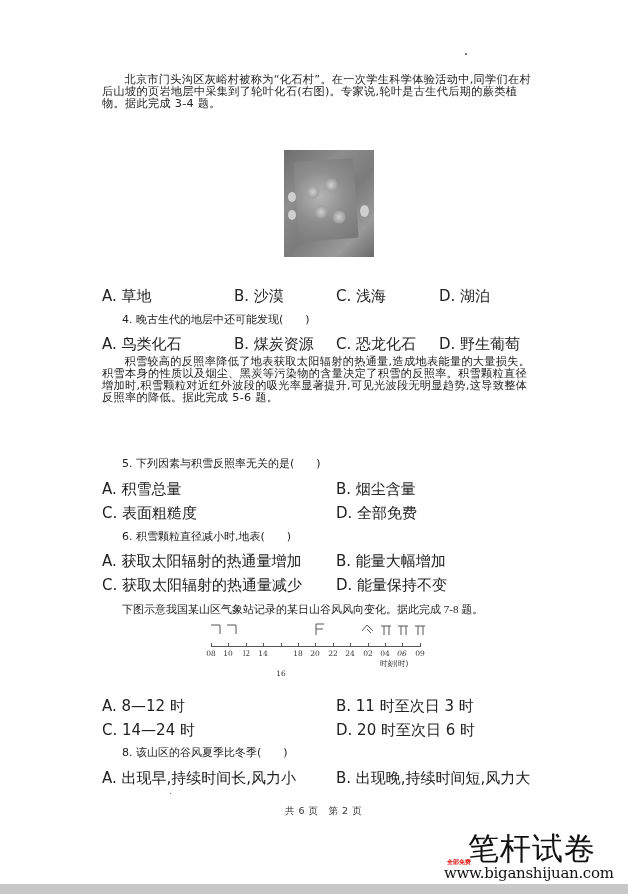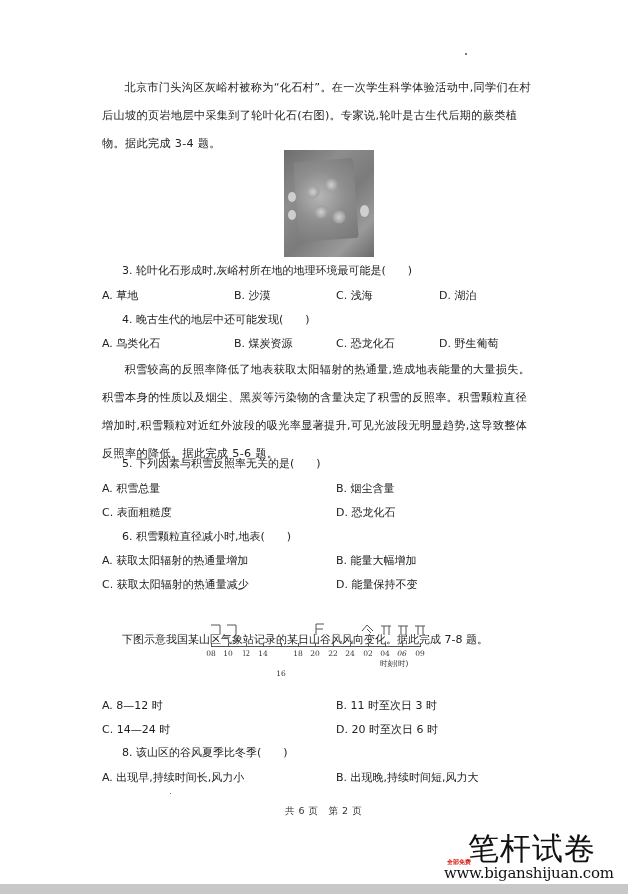--- a/index.html
+++ b/index.html
@@ -14,7 +14,7 @@
     .dot { position: absolute; width: 2px; height: 2px; background: #777; }
     .para {
       position: absolute; left: 102px; width: 432px;
-      font-size: 11.2px; line-height: 28px; letter-spacing: 0.3px;
+      font-size: 11.2px; line-height: 12px; letter-spacing: 0.3px;
       text-indent: 2em; margin: 0; color: #222;
     }
     .q { position: absolute; left: 122px; font-size: 11px; line-height: 14px; white-space: nowrap; }

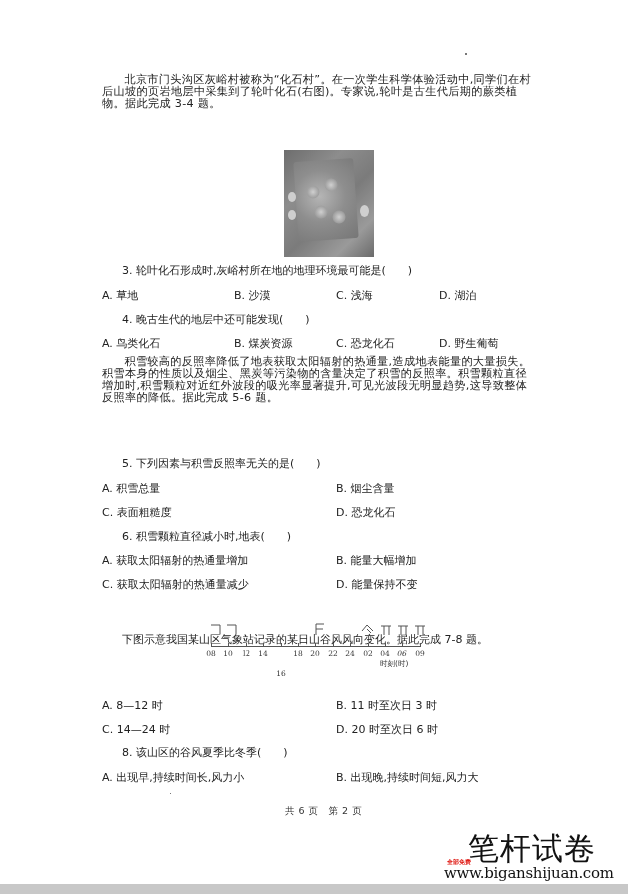--- a/index.html
+++ b/index.html
@@ -78,7 +78,6 @@
     <div class="hand" style="left:76px;top:55px;width:9px;height:12px;"></div>
   </div>
 
-  <div class="q" style="top:264px;">3. 轮叶化石形成时,灰峪村所在地的地理环境最可能是(　　)</div>
   <div class="opt" style="left:102px;top:289px;">A. 草地</div>
   <div class="opt" style="left:234px;top:289px;">B. 沙漠</div>
   <div class="opt" style="left:336px;top:289px;">C. 浅海</div>

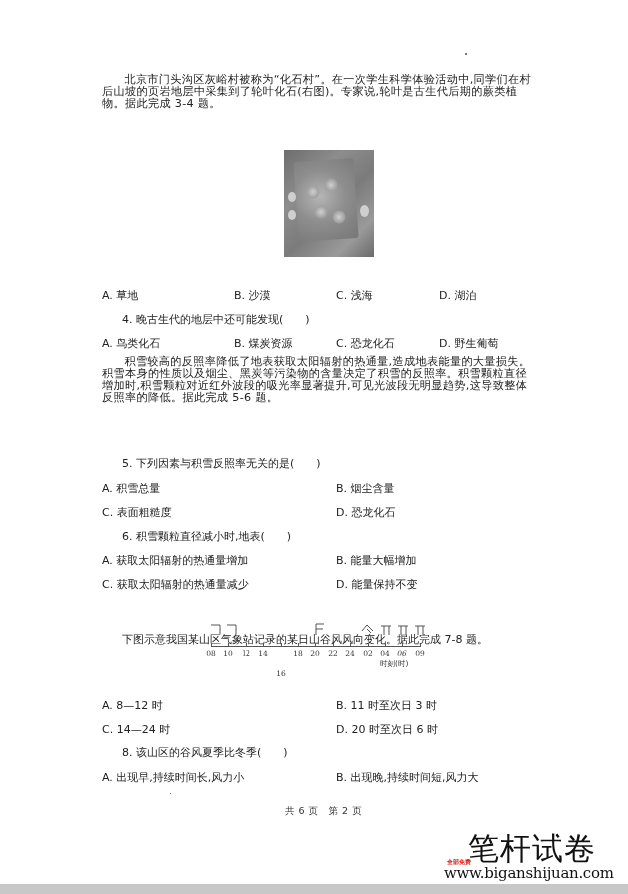--- a/index.html
+++ b/index.html
@@ -18,7 +18,7 @@
       text-indent: 2em; margin: 0; color: #222;
     }
     .q { position: absolute; left: 122px; font-size: 11px; line-height: 14px; white-space: nowrap; }
-    .opt { position: absolute; font-size: 11px; line-height: 14px; white-space: nowrap; }
+    .opt { position: absolute; font-size: 15px; line-height: 14px; white-space: nowrap; }
     .photo {
       position: absolute; left: 284px; top: 150px; width: 90px; height: 107px;
       background: linear-gradient(135deg, #6d6d6d 0%, #8d8d8d 30%, #7b7b7b 55%, #9a9a9a 80%, #6a6a6a 100%);

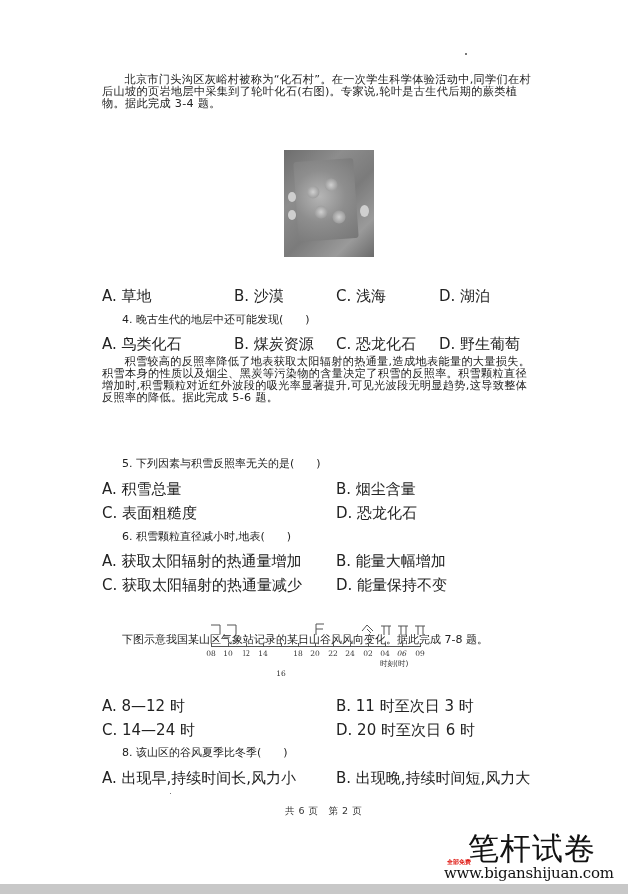--- a/index.html
+++ b/index.html
@@ -95,7 +95,7 @@
   <div class="opt" style="left:102px;top:482px;">A. 积雪总量</div>
   <div class="opt" style="left:336px;top:482px;">B. 烟尘含量</div>
   <div class="opt" style="left:102px;top:506px;">C. 表面粗糙度</div>
-  <div class="opt" style="left:336px;top:506px;">D. 恐龙化石</div>
+  <div class="opt" style="left:336px;top:506px;">D. 全部免费</div>
 
   <div class="q" style="top:530px;">6. 积雪颗粒直径减小时,地表(　　)</div>
   <div class="opt" style="left:102px;top:554px;">A. 获取太阳辐射的热通量增加</div>

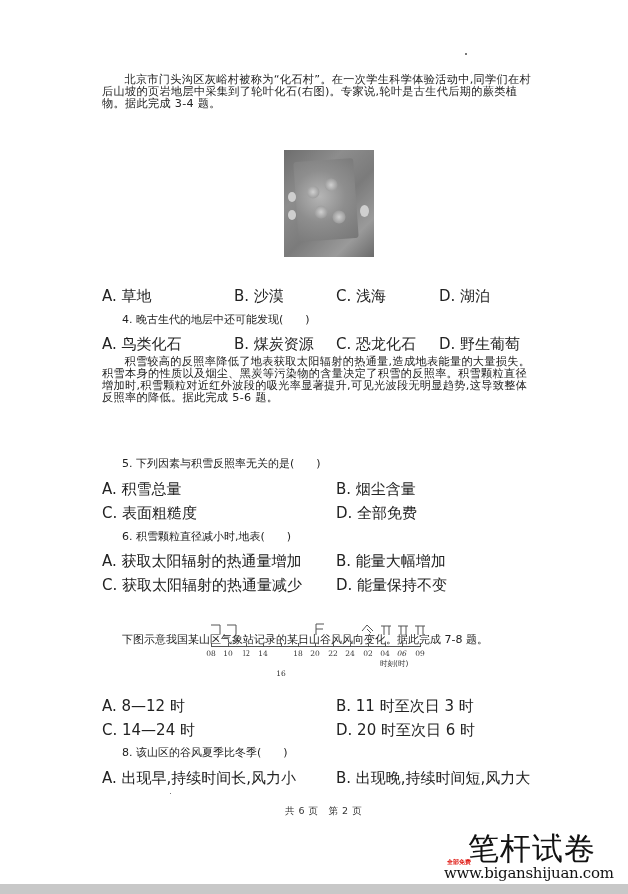--- a/index.html
+++ b/index.html
@@ -103,7 +103,7 @@
   <div class="opt" style="left:102px;top:578px;">C. 获取太阳辐射的热通量减少</div>
   <div class="opt" style="left:336px;top:578px;">D. 能量保持不变</div>
 
-  <div class="q" style="top:633px;">下图示意我国某山区气象站记录的某日山谷风风向变化。据此完成 7-8 题。</div>
+  <div class="q" style="top:602px;font-family:Liberation Serif, serif;">下图示意我国某山区气象站记录的某日山谷风风向变化。据此完成 7-8 题。</div>
 
   <div class="wind-diagram">
     <div class="axis-line"></div>

